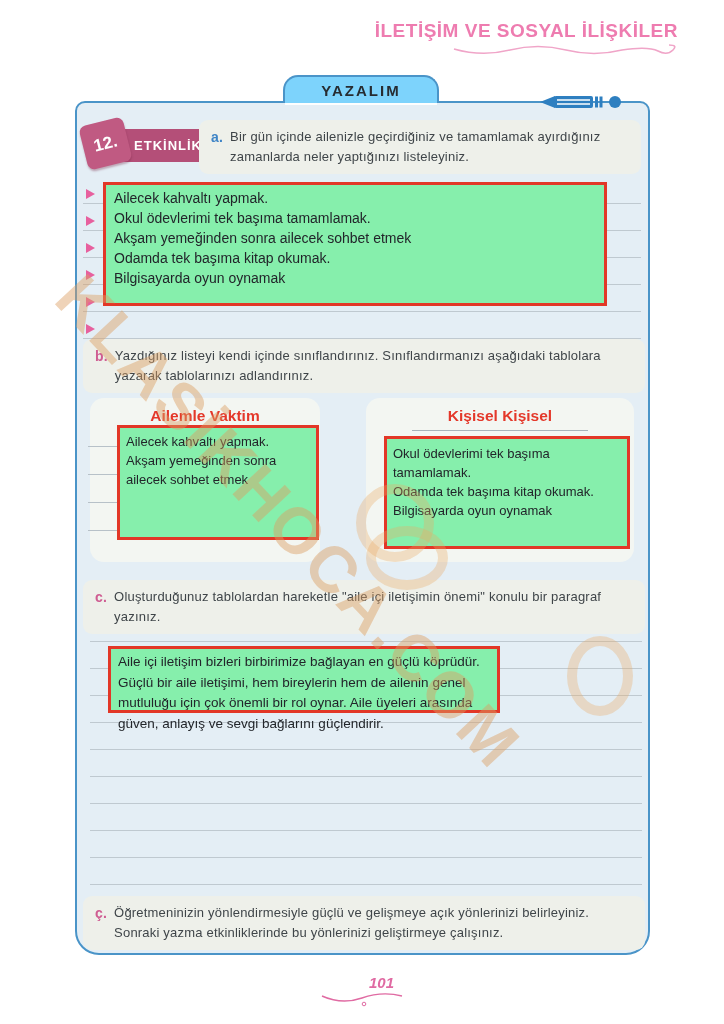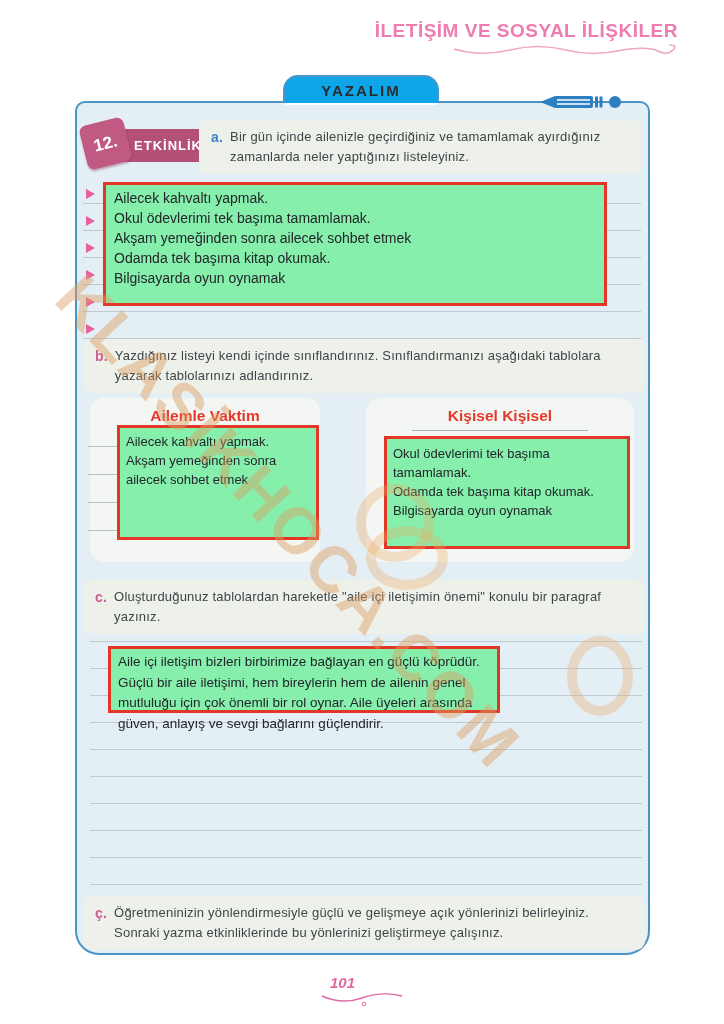--- a/index.html
+++ b/index.html
@@ -17,7 +17,7 @@
          background:#e4eef5;border:2px solid #4a94c8;
          border-radius:10px 10px 24px 24px;}
   .tab{position:absolute;left:206px;top:-28px;width:152px;height:26px;
-       background:#0ea5e9;border:2px solid #4a94c8;border-bottom:none;
+       background:#7dd3fc;border:2px solid #4a94c8;border-bottom:none;
        border-radius:15px 15px 0 0;display:flex;align-items:center;justify-content:center;}
   .tab::after{content:"";position:absolute;left:0;right:0;bottom:-2px;height:2px;background:#fdfefe;}
   .tab-label{font-size:15px;font-weight:bold;letter-spacing:2px;color:#272c31;}

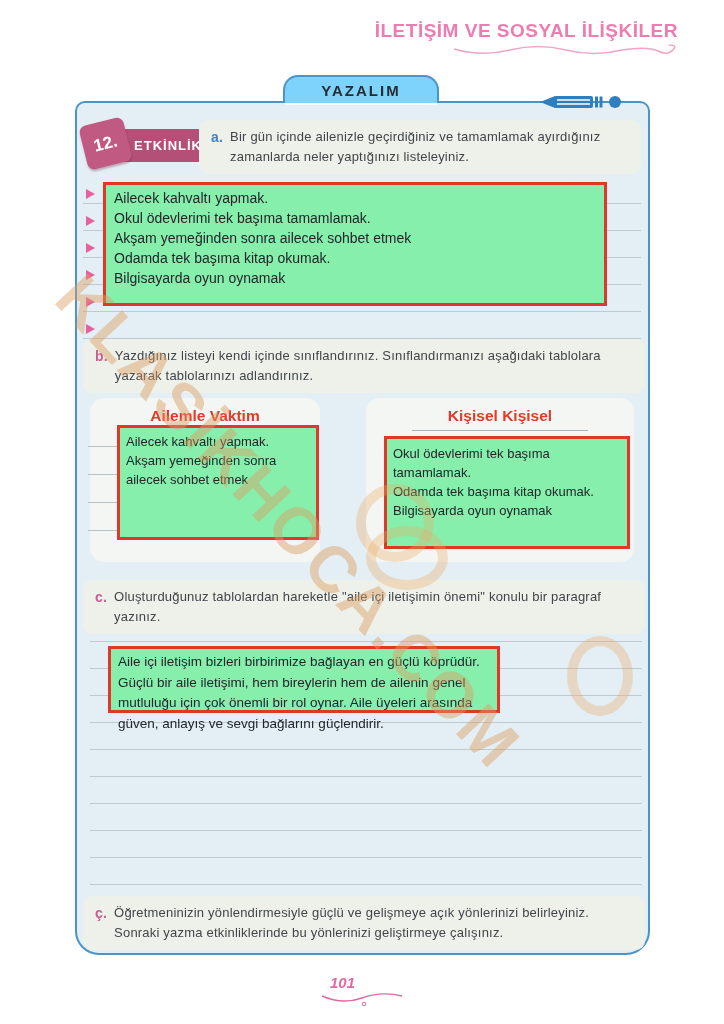--- a/index.html
+++ b/index.html
@@ -81,7 +81,7 @@
   .ring3{left:490px;top:533px;width:46px;height:60px;}
 
   
-  .pagenum{position:absolute;left:330px;top:966px;width:64px;text-align:left;
+  .pagenum{position:absolute;left:330px;top:966px;width:64px;text-align:right;
            font-size:15px;font-weight:bold;font-style:italic;color:#e06ba3;}
   .page-flourish{position:absolute;left:318px;top:983px;}
 </style>

